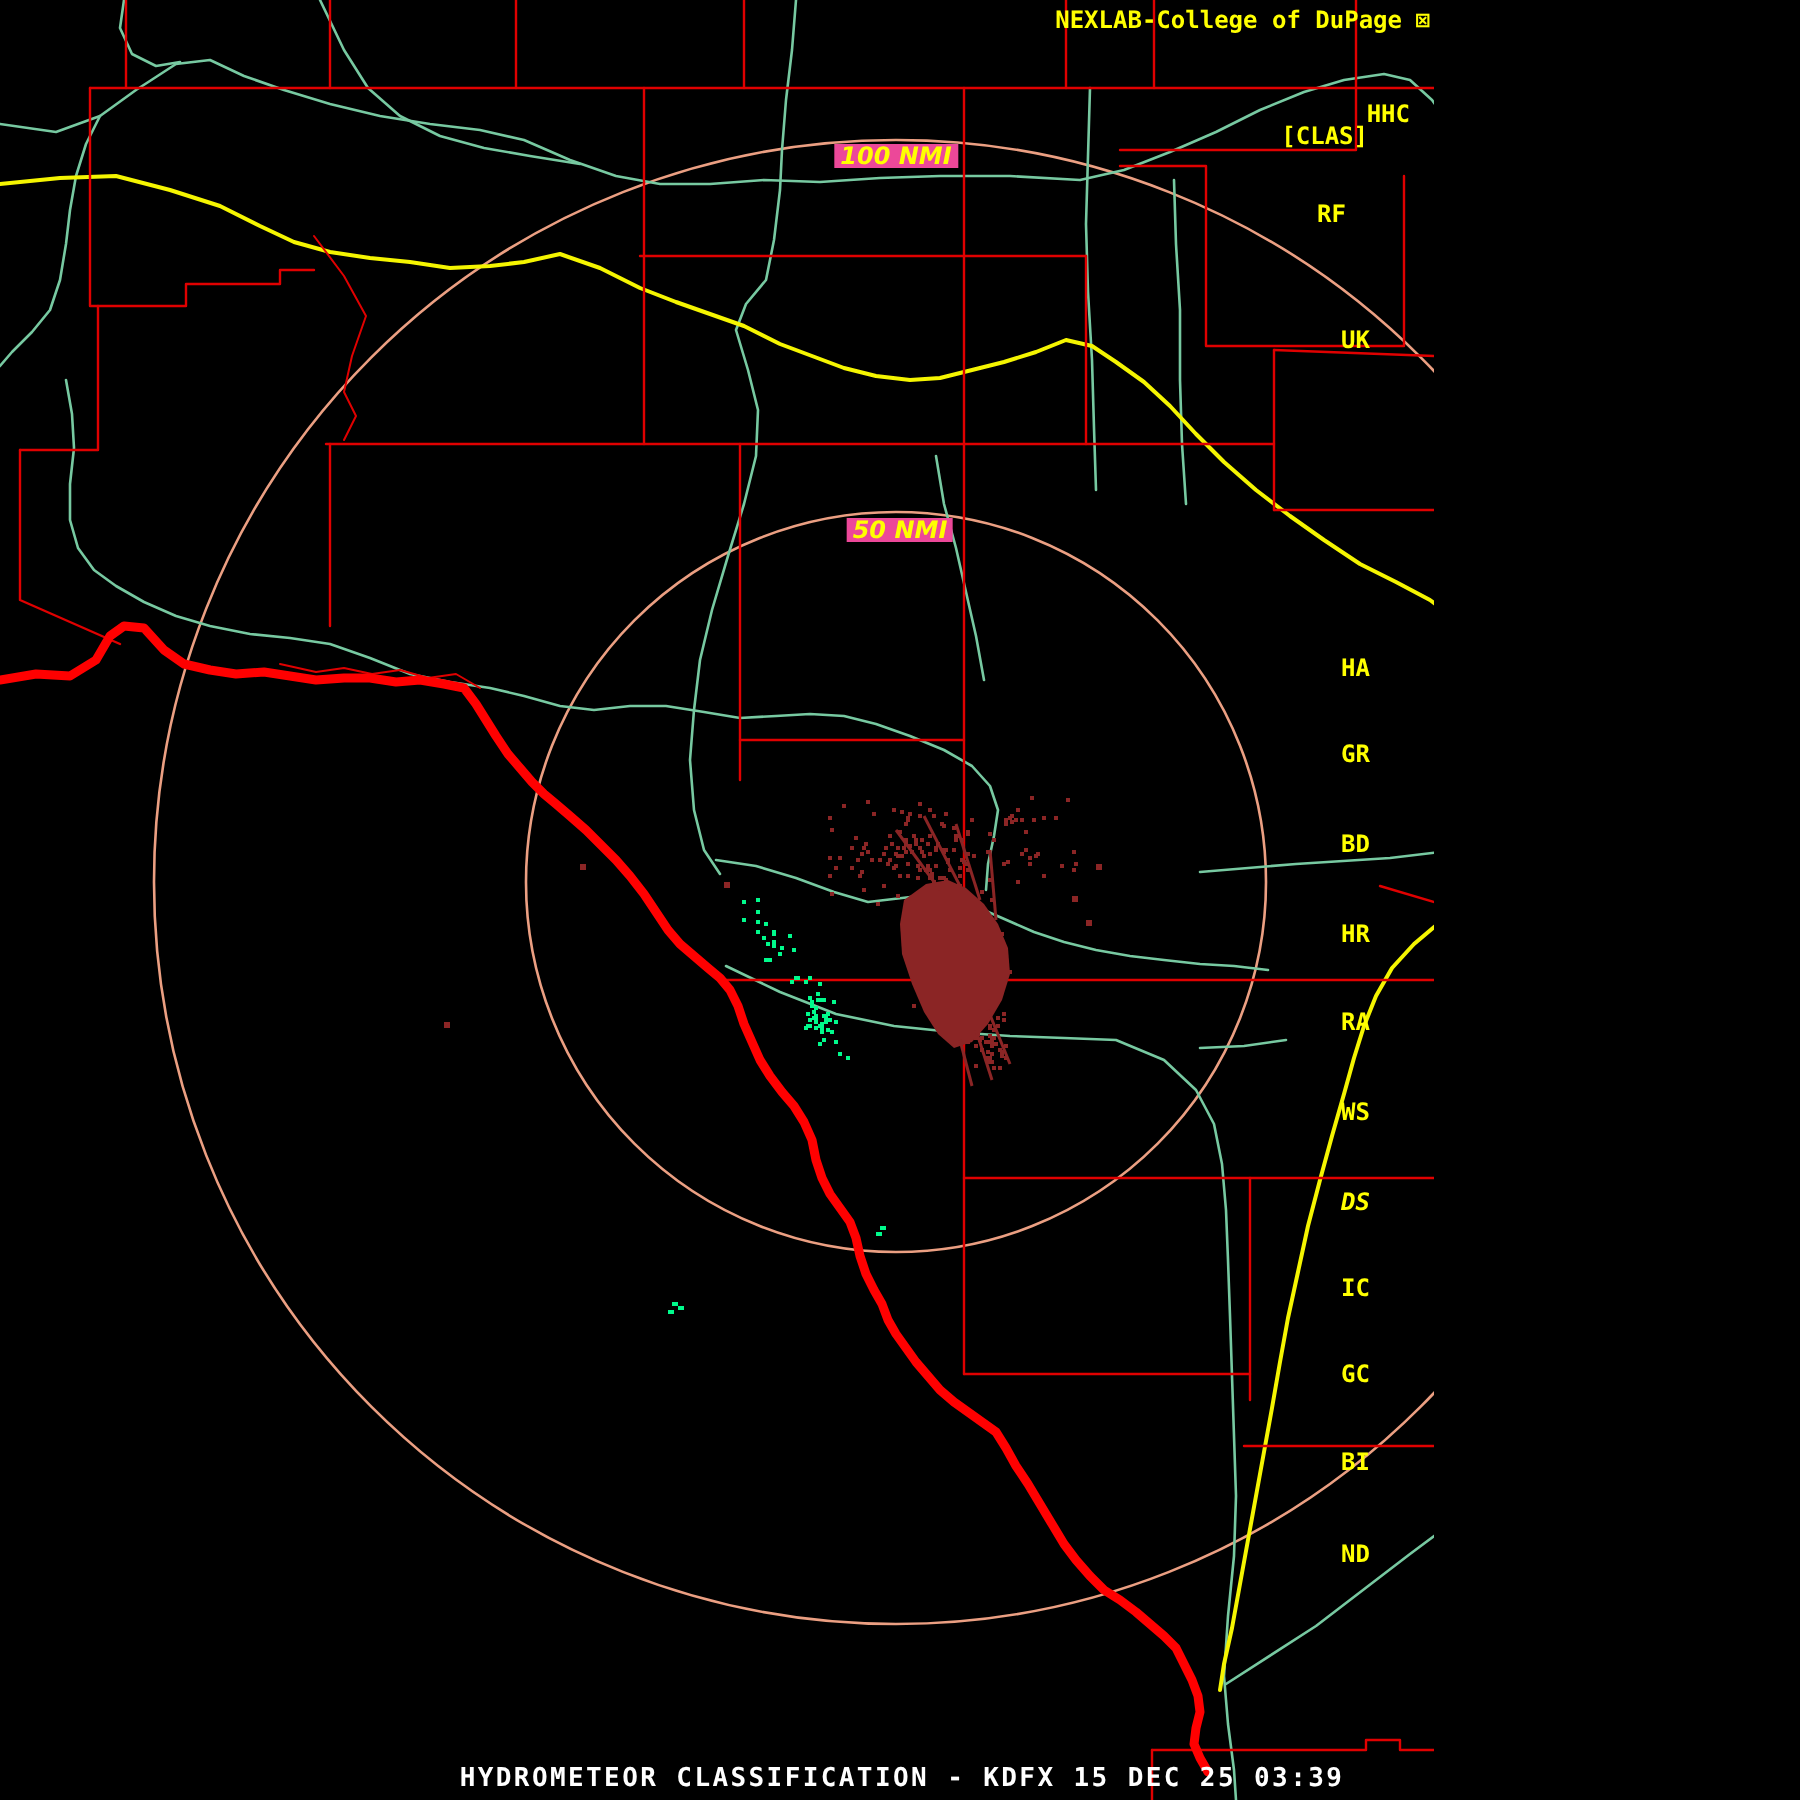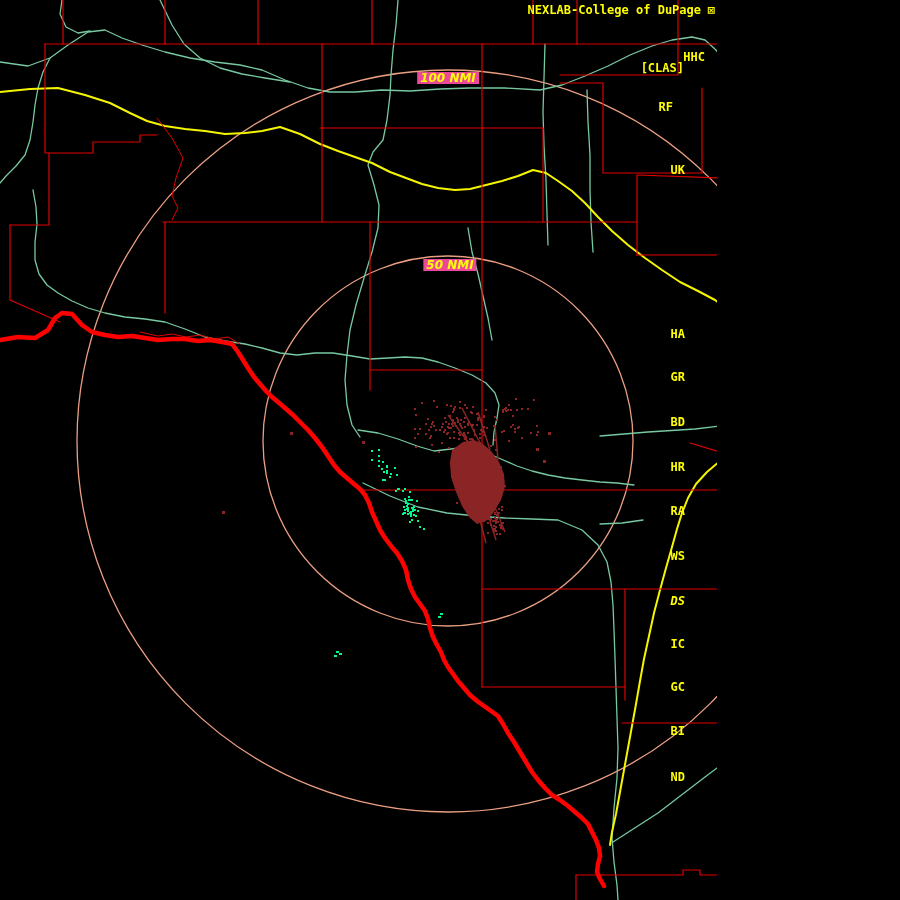--- a/index.html
+++ b/index.html
@@ -497,6 +497,7 @@
       <div class="seg" style="top: 684px; height: 32px; background: rgb(0, 0, 0);"></div>
     </div>
 
+  <div id="status-bar">HYDROMETEOR CLASSIFICATION - KDFX 15 DEC 25 03:39</div>
 <div class="ylabel" style="top: 101px; right: 44px;">RF</div>
     <div class="ylabel" style="top: 164px; right: 32px;">UK</div>
     <div class="ylabel" style="top: 328px; right: 32px;">HA</div>

